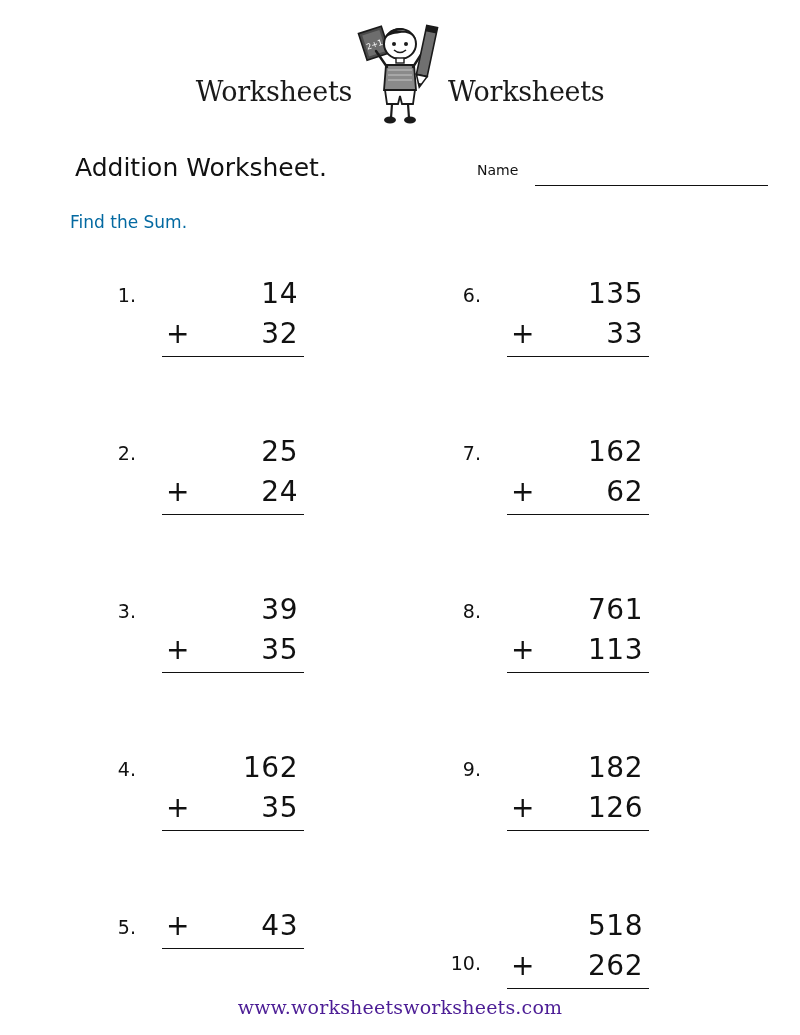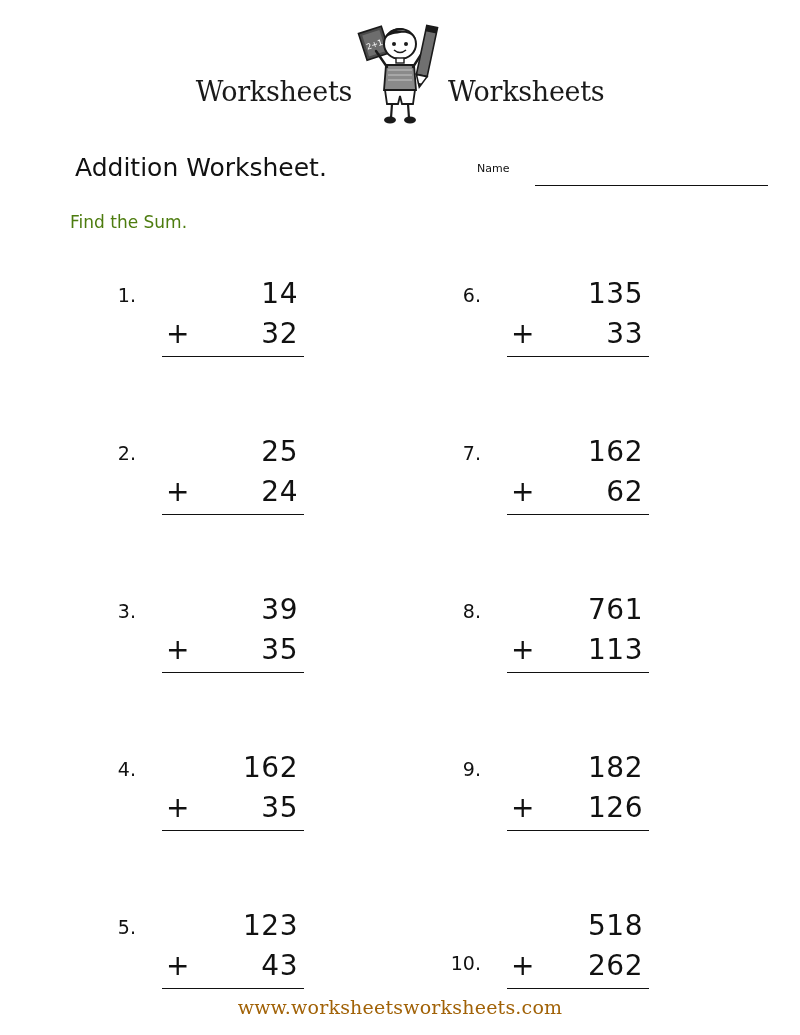--- a/index.html
+++ b/index.html
@@ -65,7 +65,7 @@
     position: absolute;
     left: 477px;
     top: 9px;
-    font-size: 11px;
+    font-size: 14px;
     font-family: "DejaVu Sans", sans-serif;
     color: #111111;
     text-align: right;

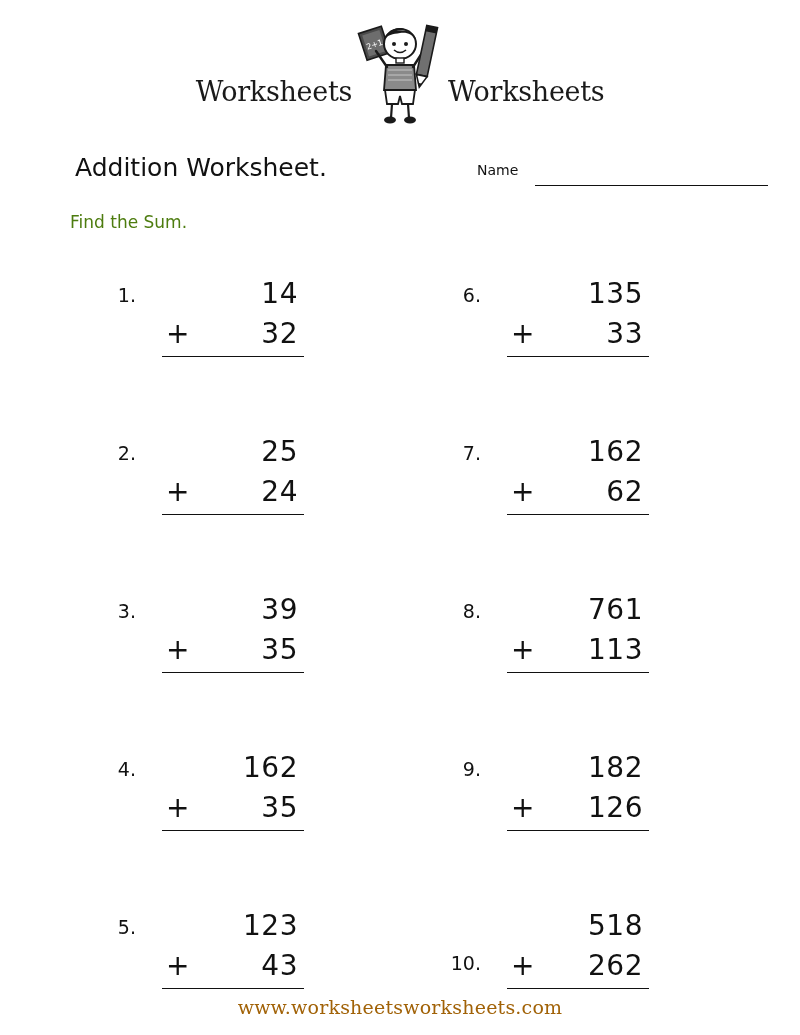--- a/index.html
+++ b/index.html
@@ -84,7 +84,7 @@
     top: 212px;
     font-size: 17px;
     font-family: "DejaVu Sans", sans-serif;
-    color: #4d7c0f;
+    color: #0369a1;
   }
 
   

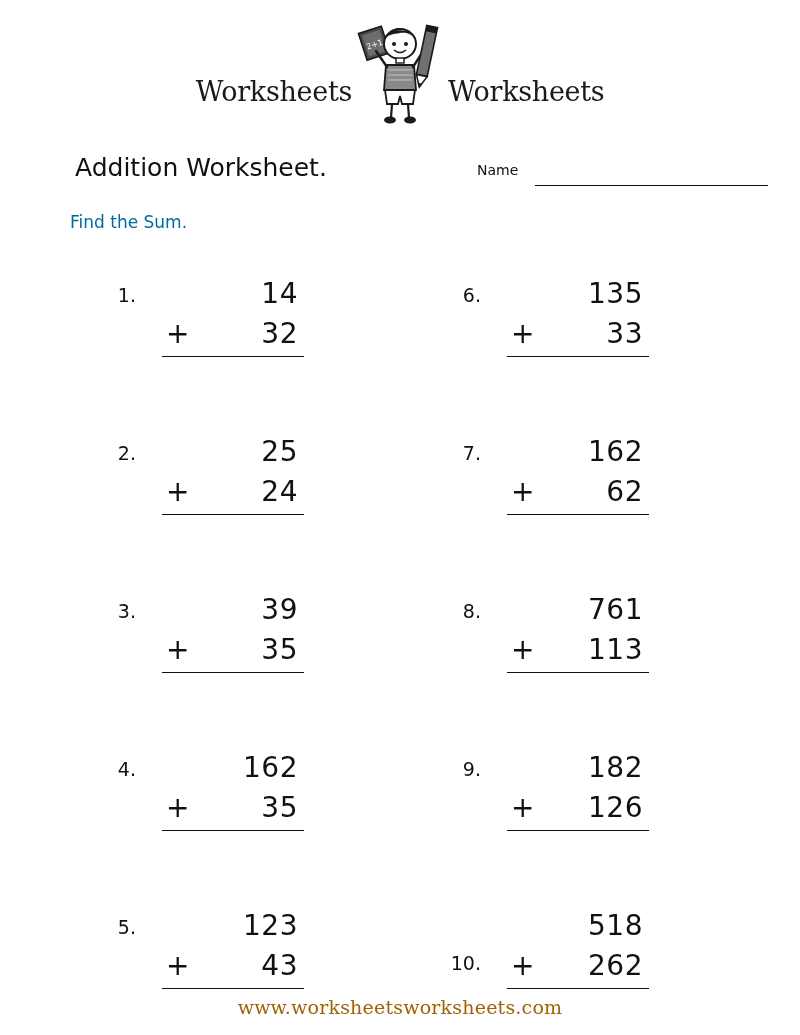--- a/index.html
+++ b/index.html
@@ -327,7 +327,6 @@
   <div class="problem">
     <div class="pnum">5.</div>
     <div class="stack">
-      <div class="row-top">123</div>
       <div class="row-bot">
         <span class="plus">+</span>
         <span>43</span>

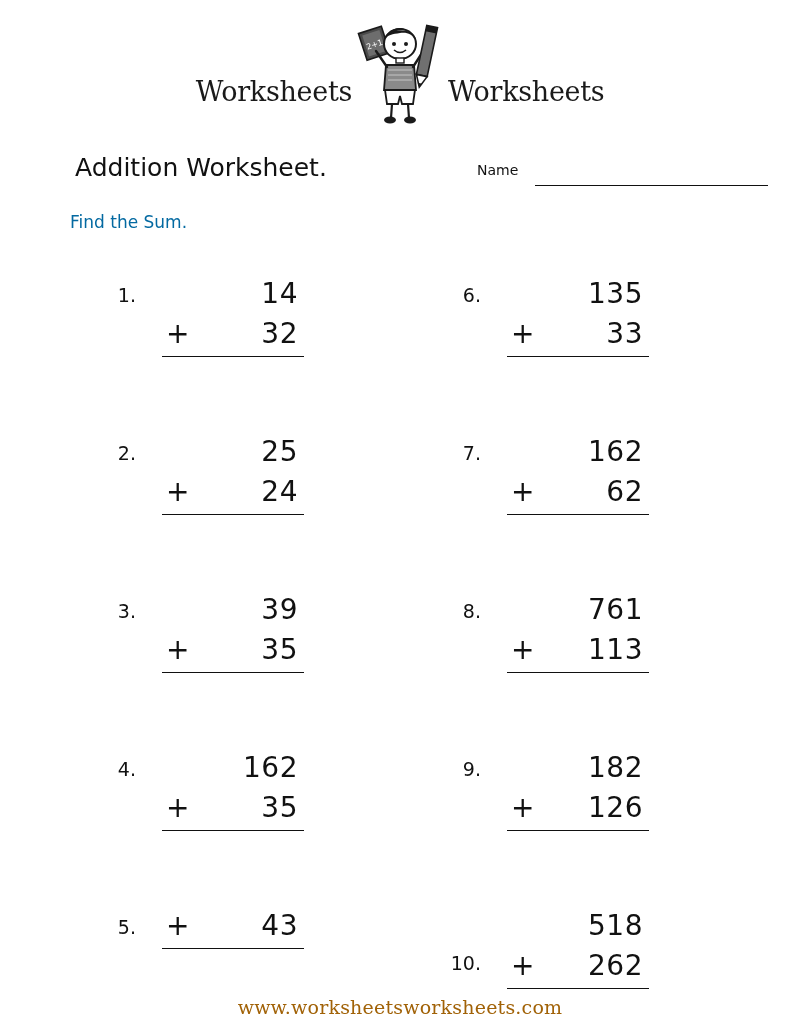--- a/index.html
+++ b/index.html
@@ -162,7 +162,7 @@
     text-align: center;
     font-family: "DejaVu Serif", serif;
     font-size: 19px;
-    color: #a16207;
+    color: #4c1d95;
     letter-spacing: 0.2px;
   }
 </style>

